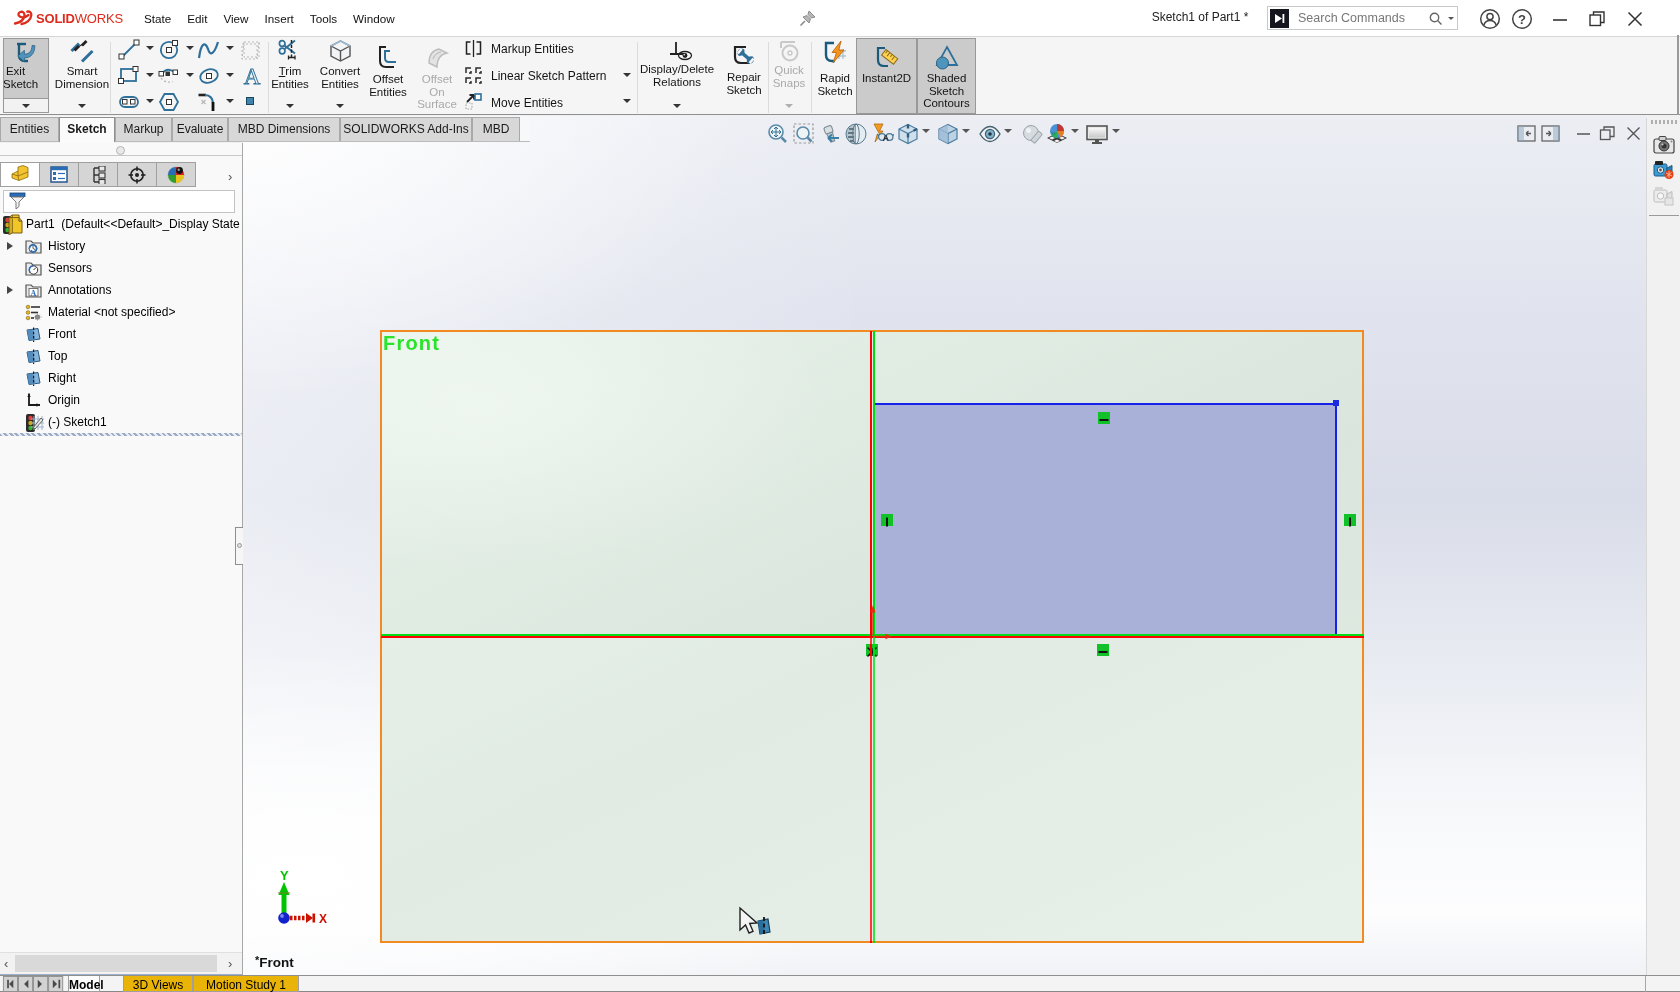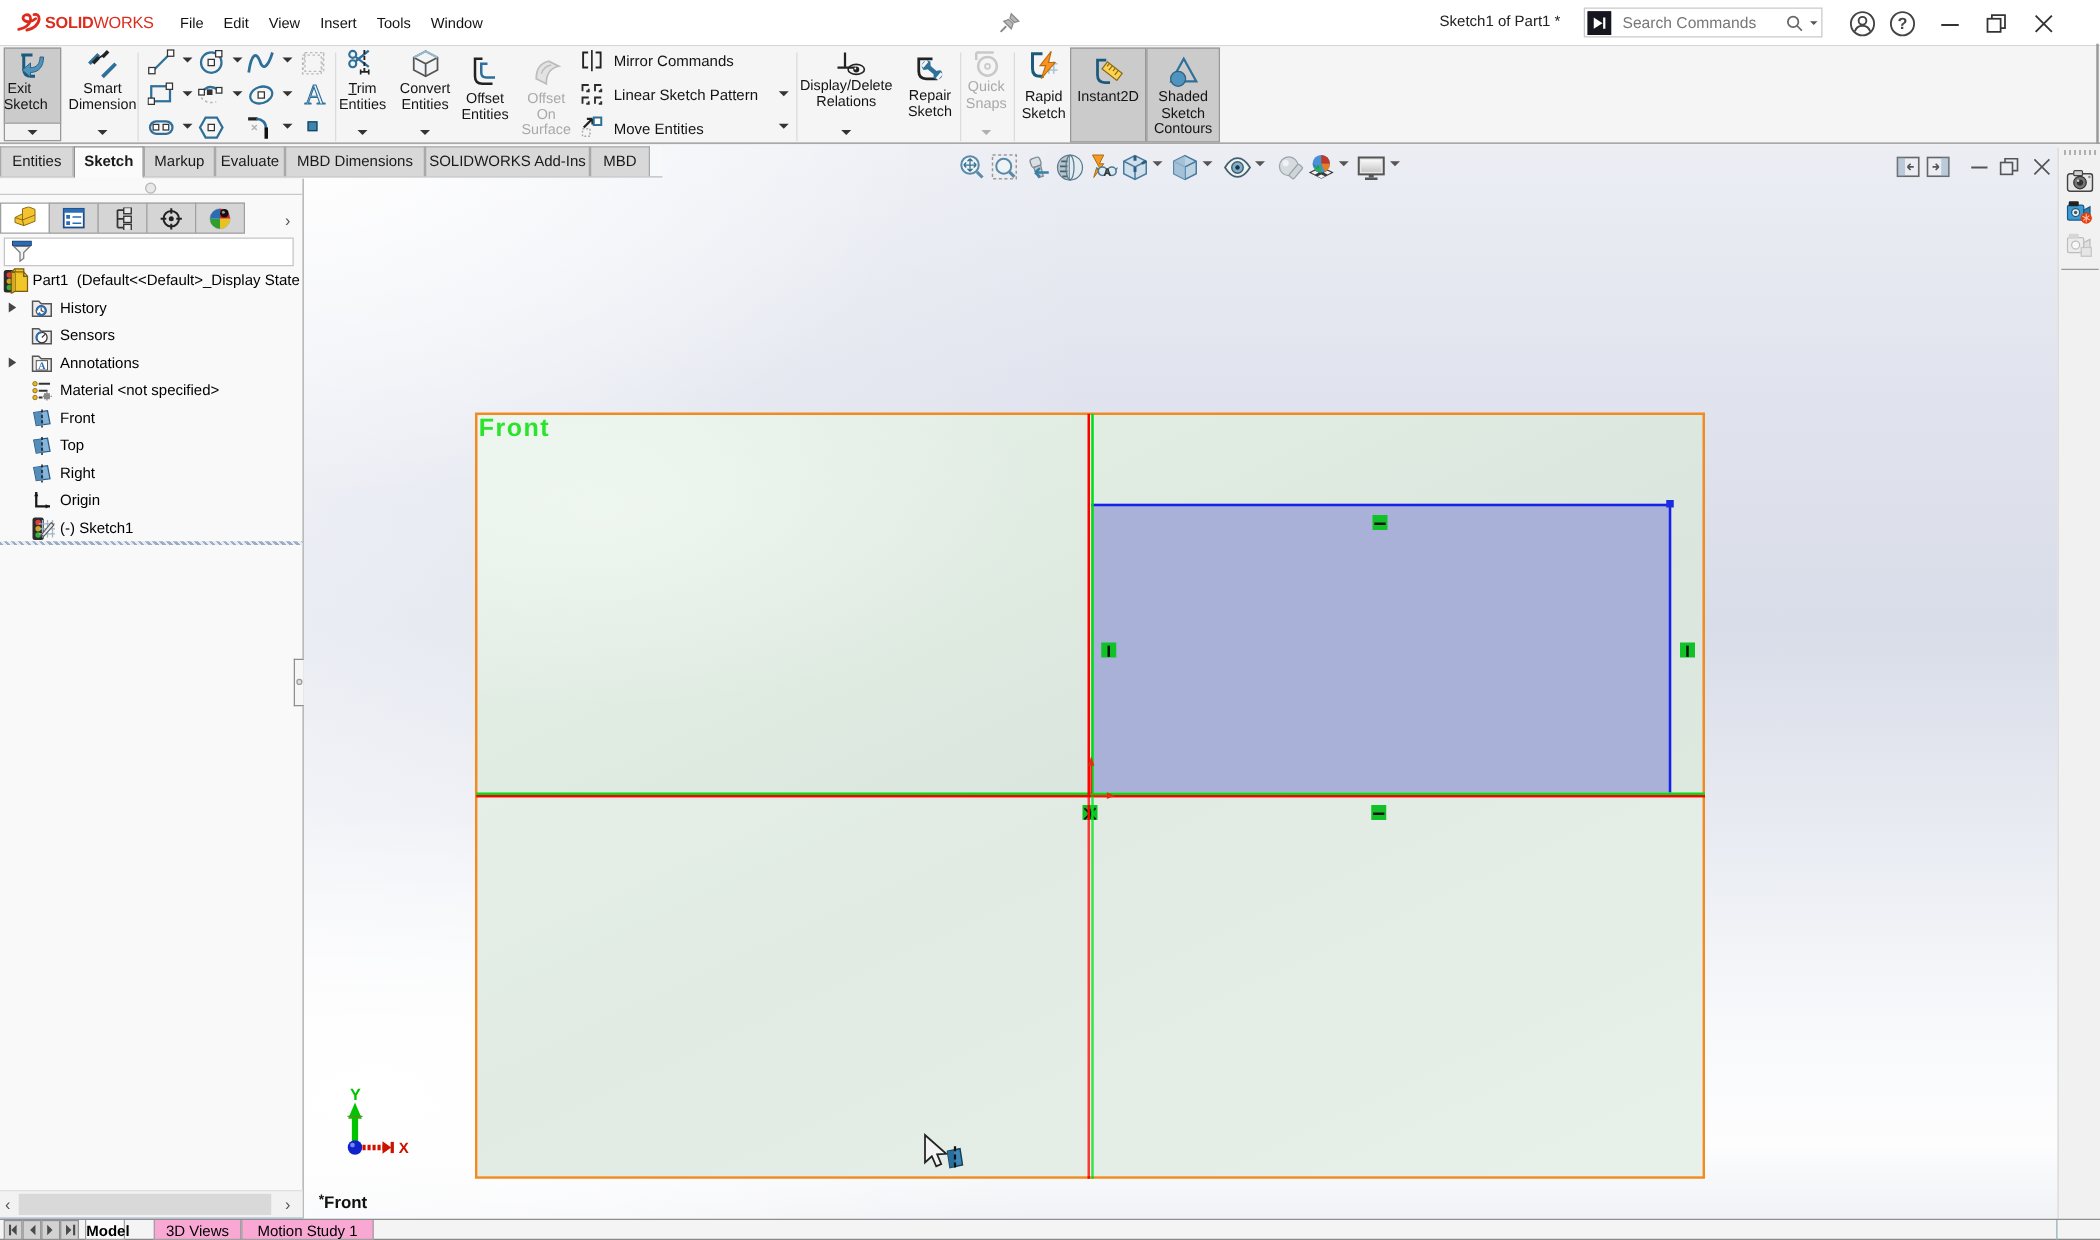--- a/index.html
+++ b/index.html
@@ -74,7 +74,7 @@
       </g>
       <text x="23" y="15.5" font-family="Liberation Sans, sans-serif" font-size="13" font-weight="bold" fill="#dd2c1e" letter-spacing="-0.2">SOLID<tspan font-weight="normal">WORKS</tspan></text>
     </svg>
-    <div id="menus"><span>File</span><span>Edit</span><span>View</span><span>Insert</span><span>Tools</span><span>Window</span></div>
+    <div id="menus"><span>State</span><span>Edit</span><span>View</span><span>Insert</span><span>Tools</span><span>Window</span></div>
     <svg class="abs" style="left:798px;top:8px" width="20" height="20" viewBox="0 0 20 20">
         <g stroke="#8a8a8a" fill="#b8b8b8">
           <path d="M11 3 L17 9 L13.5 10 L10 6.5 Z"></path>

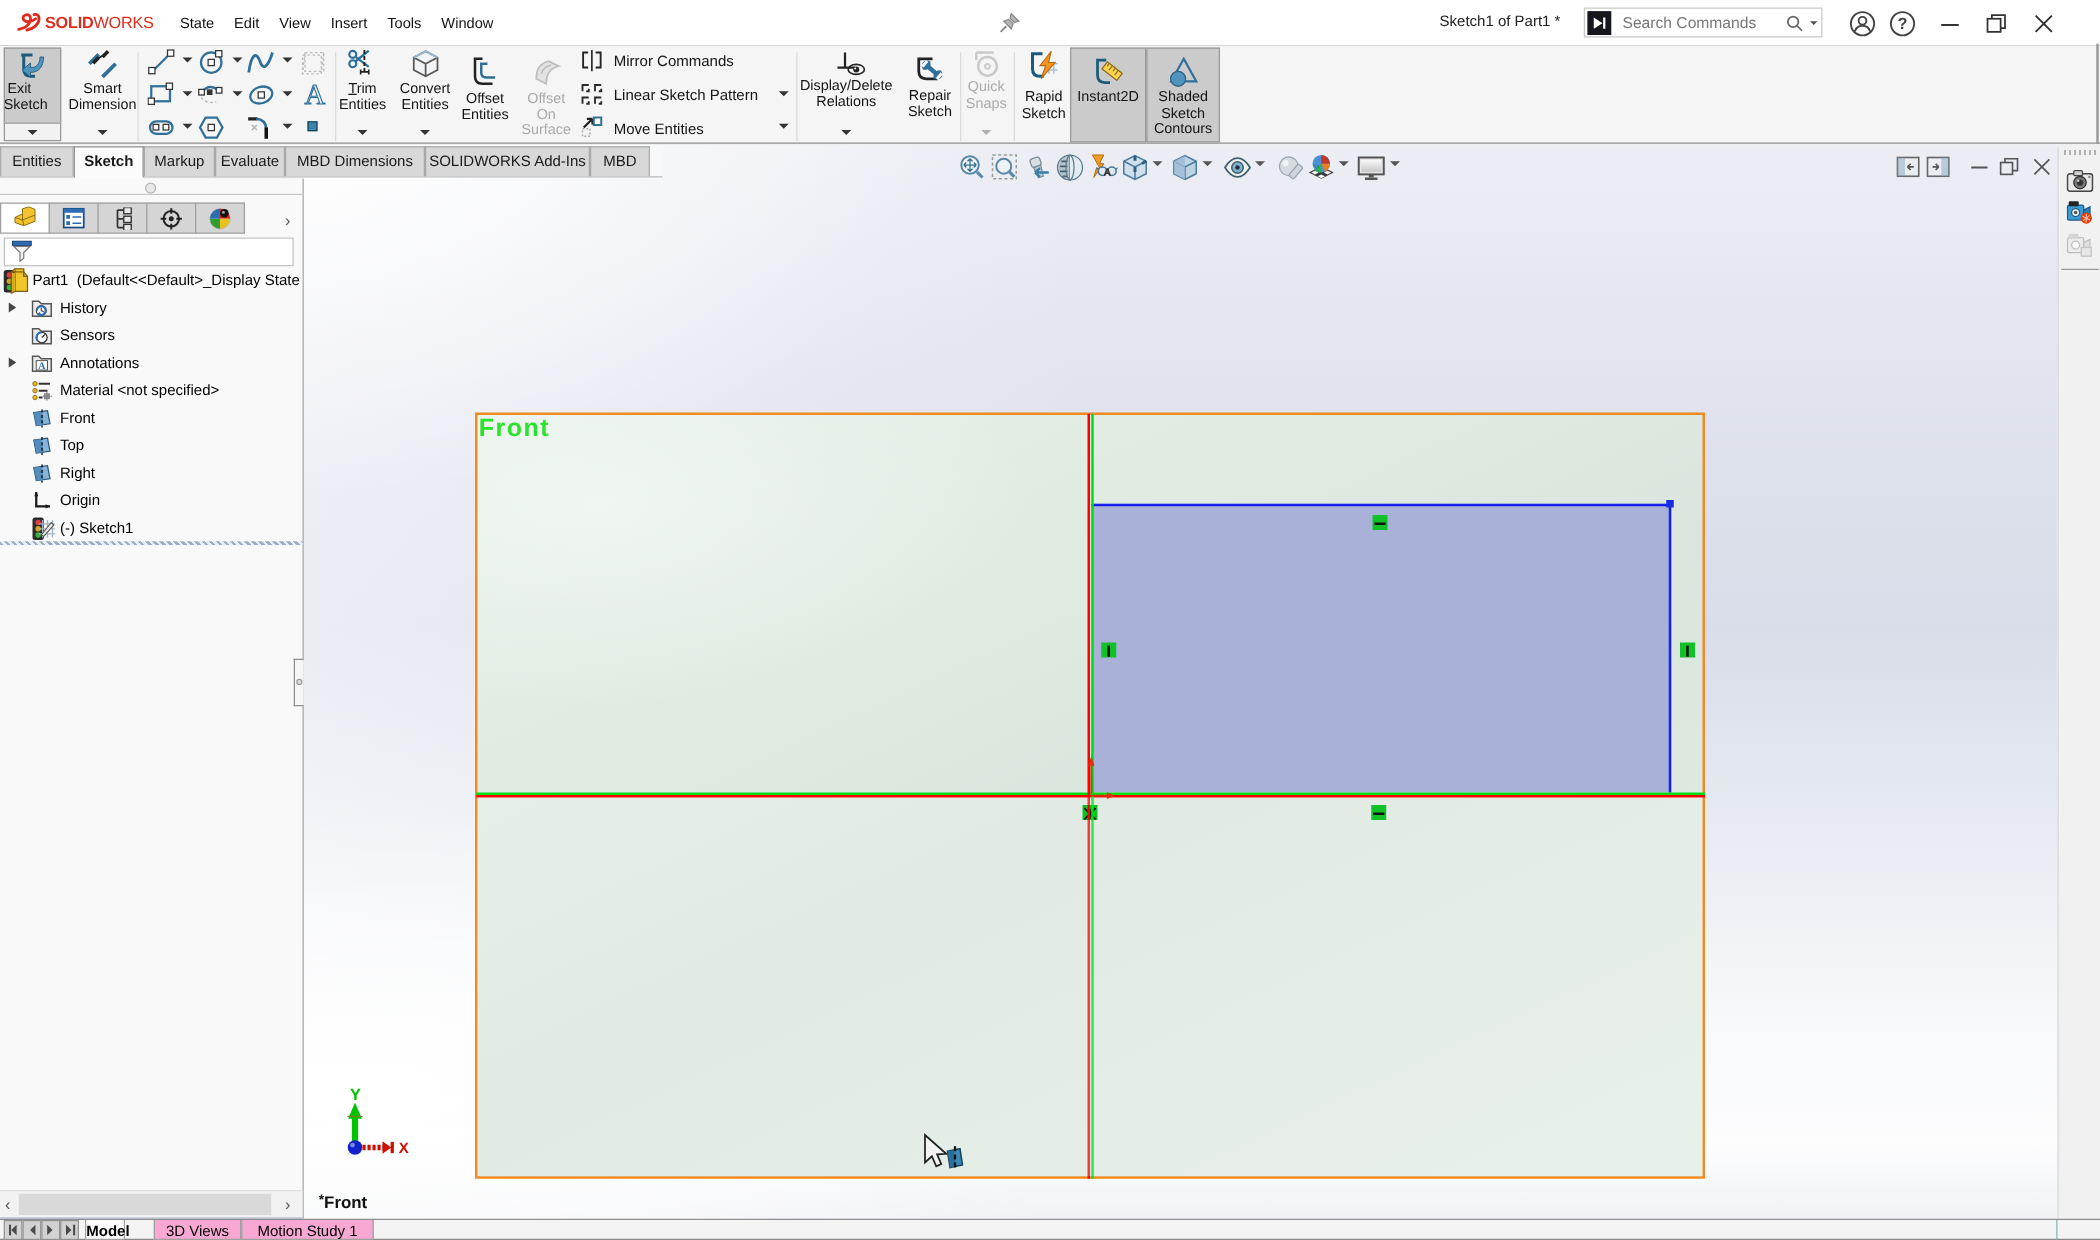--- a/index.html
+++ b/index.html
@@ -243,7 +243,7 @@
       <path d="M12.5 3 L16.5 3 L16.5 15 L12.5 15" fill="none" stroke="#222" stroke-width="1.5"></path>
       <line x1="9.5" y1="1" x2="9.5" y2="18" stroke="#222" stroke-width="1.3"></line>
     </svg>
-    <div class="rtxt" style="left:491px;top:6px;text-align:left;font-size:12px">Mirror Commands</div>
+    <div class="rtxt" style="left:491px;top:6px;text-align:left;font-size:12px">Markup Entities</div>
     <svg class="abs" style="left:464px;top:29px" width="19" height="19" viewBox="0 0 19 19">
       <g fill="none" stroke="#2b2b2b" stroke-width="1.5">
         <path d="M2 7 L2 2 L7 2 M7 5 L7 7 L5 7"></path>

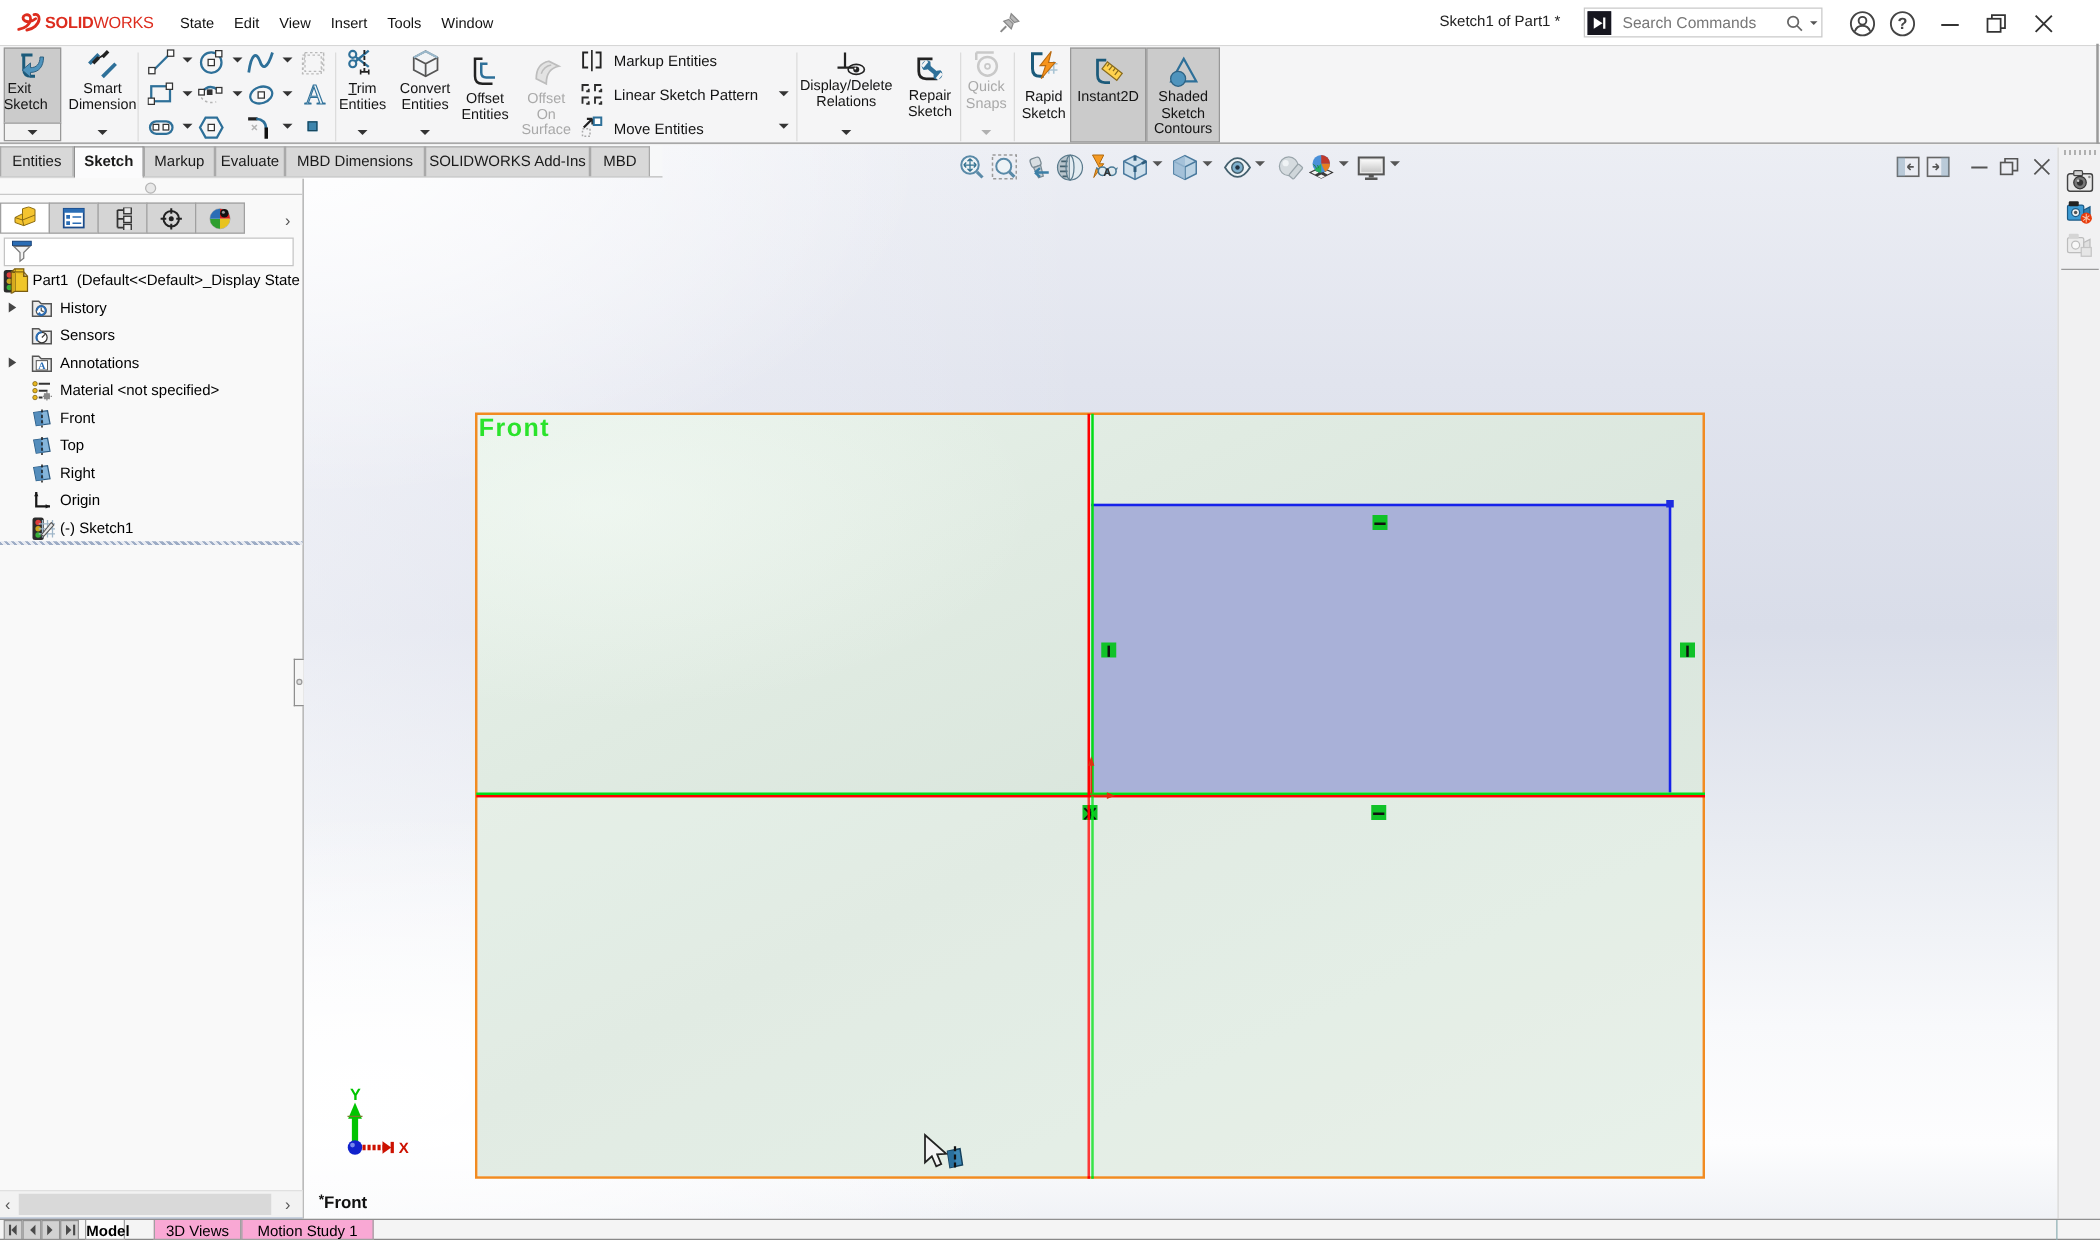--- a/index.html
+++ b/index.html
@@ -60,7 +60,7 @@
 
 
 #bottombar { position:absolute; left:0; top:975px; width:1680px; height:17px; background:#f4f4f4; border-top:1px solid #8f8f8f; border-bottom:1px solid #888; }
-.btab { position:absolute; top:0; height:16px; background:#f9a8d4; border:1px solid #a0a0a0; border-top:none; font-size:12px; padding-top:2px; text-align:center; }
+.btab { position:absolute; top:0; height:16px; background:#eab308; border:1px solid #a0a0a0; border-top:none; font-size:12px; padding-top:2px; text-align:center; }
 .btab.active { background:#fcfcfc; font-weight:bold; }
 </style>
 </head>

